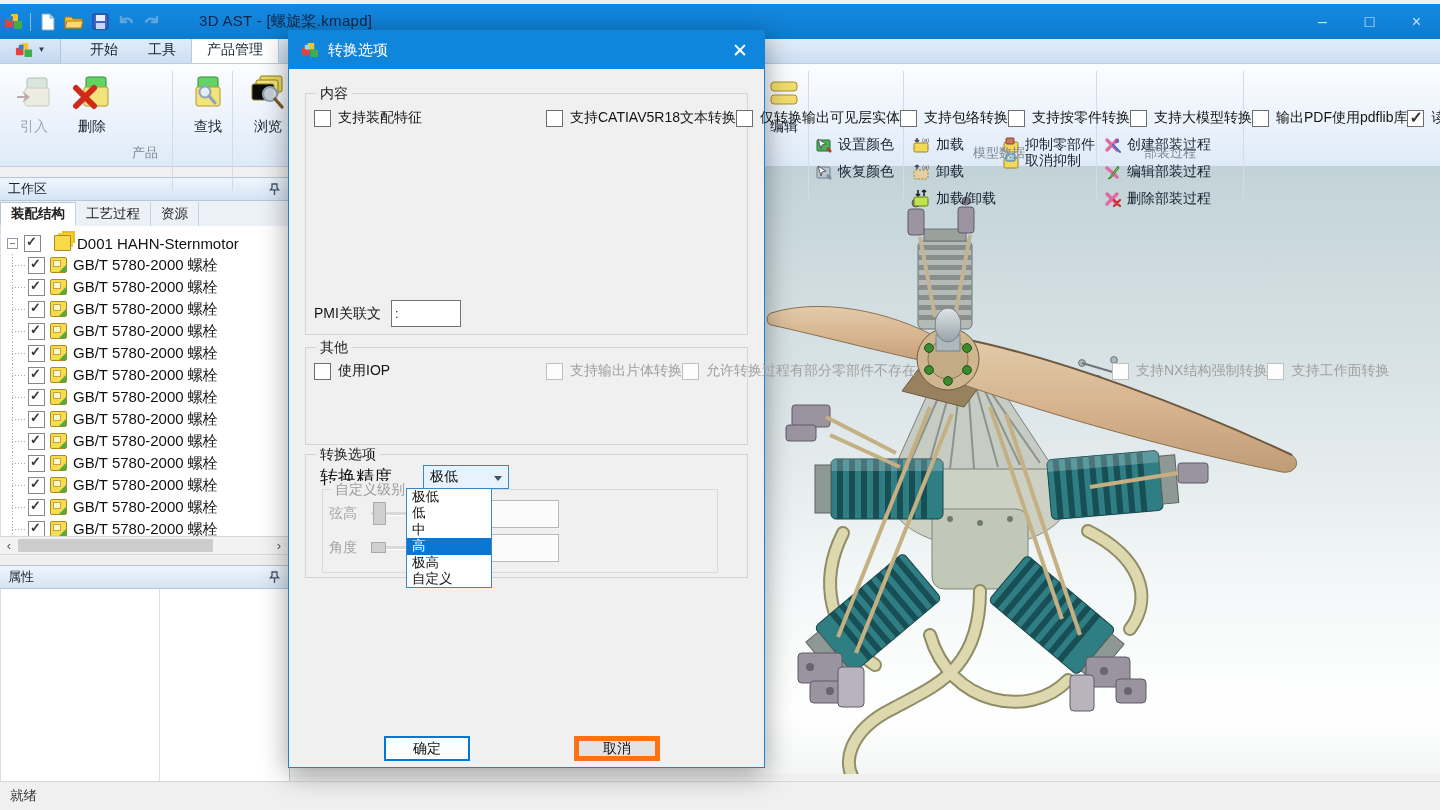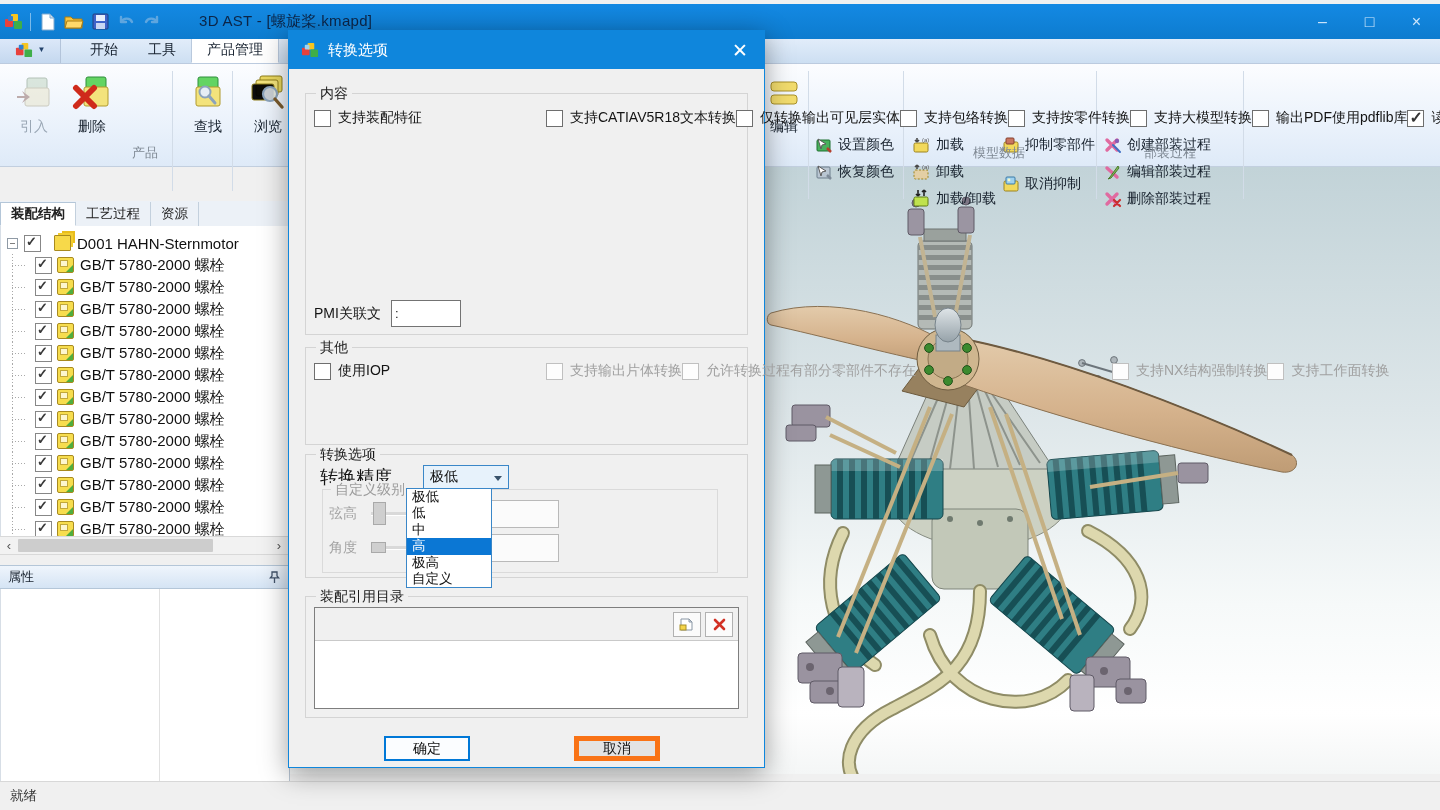--- a/index.html
+++ b/index.html
@@ -342,7 +342,7 @@
       </span>
     <span>抑制零部件</span>
   </div>
-  <div class="smbtn" style="left:1002px;top:107px">
+  <div class="smbtn" style="left:1002px;top:84px">
     <span>
         <svg width="18" height="18" viewBox="0 0 18 18">
           <rect x="2" y="6" width="14" height="10" rx="1.5" fill="#f2d95c" stroke="#9c8420"></rect>

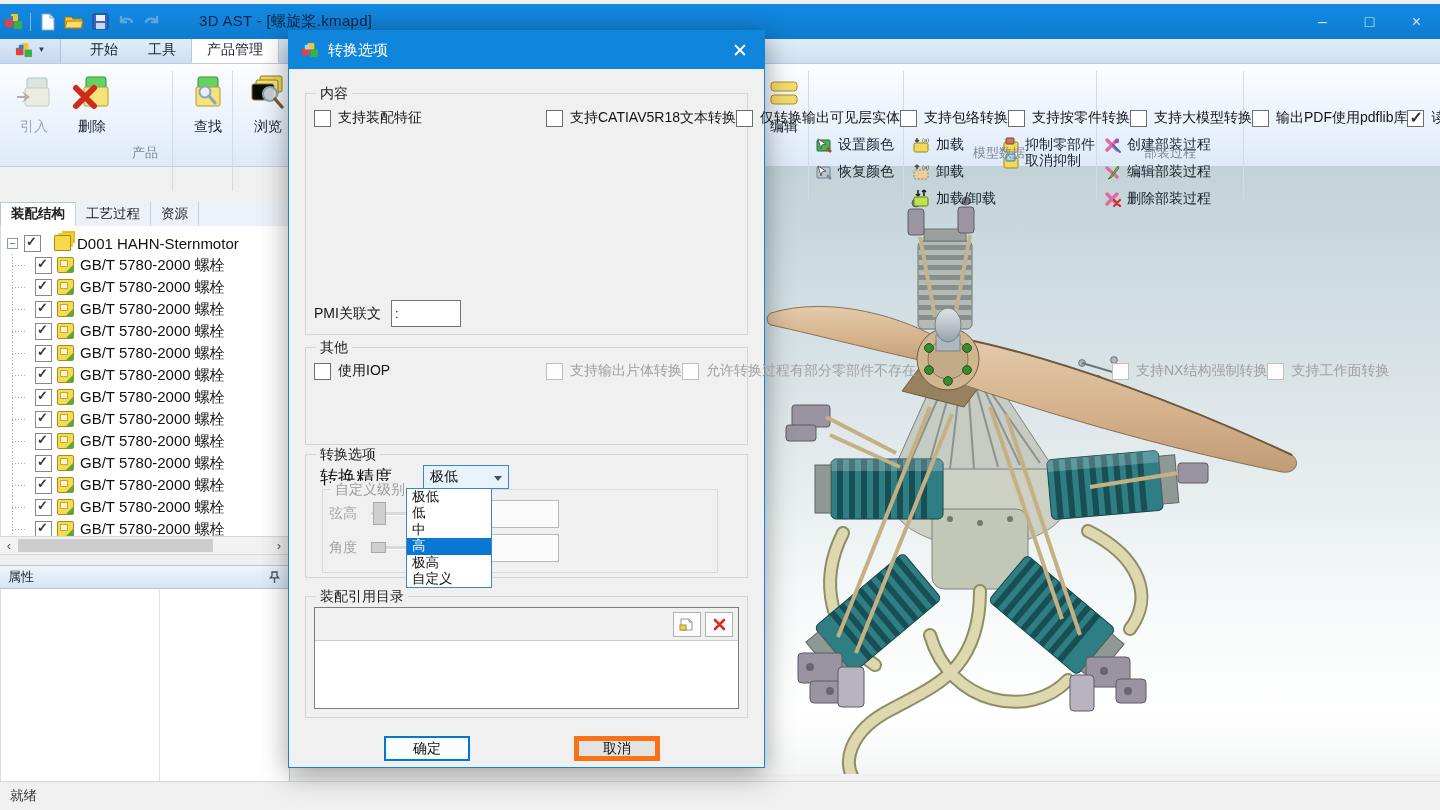--- a/index.html
+++ b/index.html
@@ -388,6 +388,14 @@
 </div>
 
 <div class="leftpanel">
+  <div class="phead" style="top:11px">
+    <span>工作区</span>
+    <span class="pin">
+      <svg width="11" height="13" viewBox="0 0 11 13">
+          <path d="M3 1h5v4l1.6 1.8H1.4L3 5zM5.5 7v5" stroke="#42536a" stroke-width="1.3" fill="#dfe8f2"></path>
+        </svg>
+    </span>
+  </div>
   <div class="ptabs" style="top:35px">
     <div class="ptab active">装配结构</div>
     <div class="ptab">工艺过程</div>

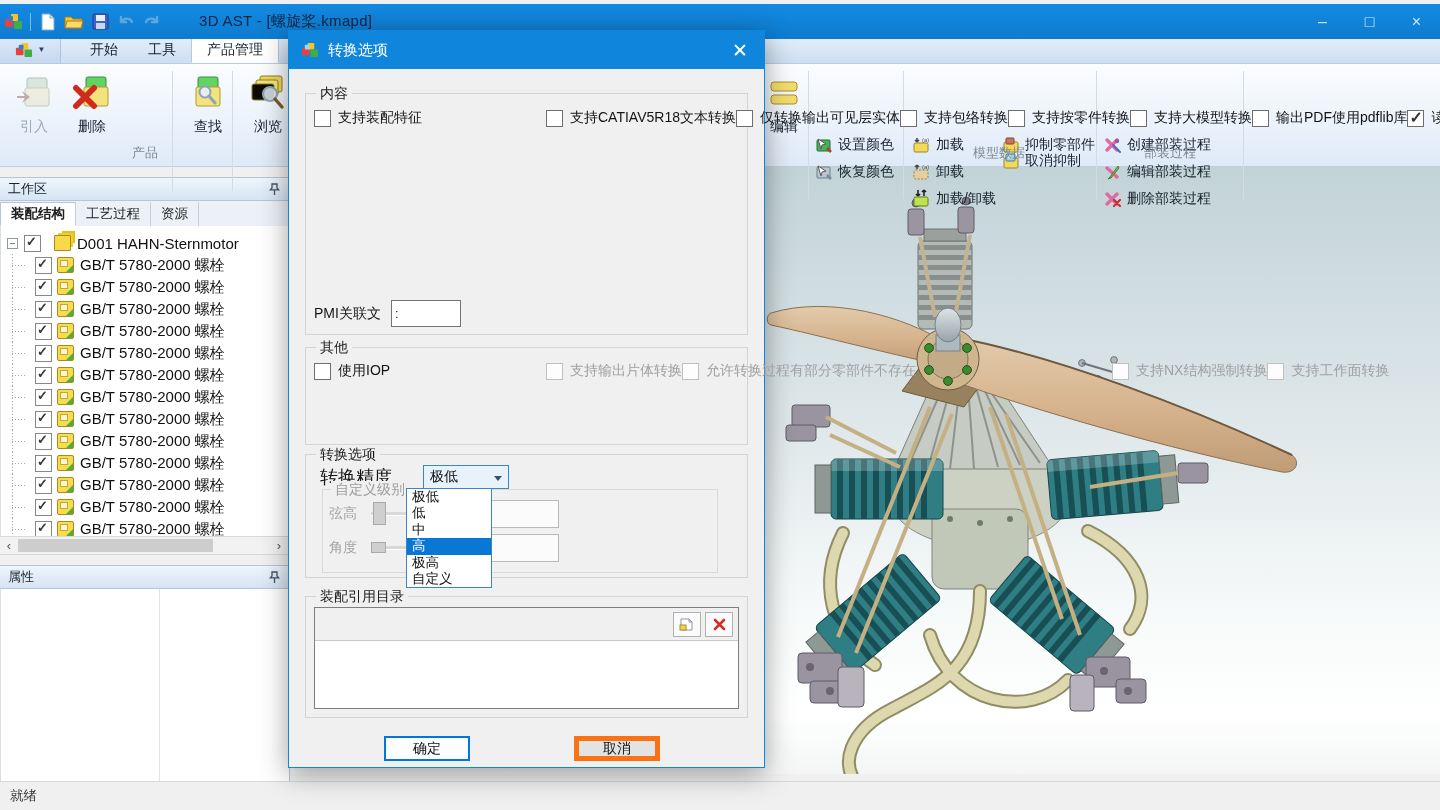--- a/index.html
+++ b/index.html
@@ -63,7 +63,7 @@
     margin-right:5px;flex:0 0 auto}
   .tck::after{content:"✓";position:absolute;left:1px;top:-2px;font-size:13px;color:#3a3a3a;font-weight:bold}
   .trow .tlb{margin-left:6px}
-  .trow.child{padding-left:34px;position:relative}
+  .trow.child{padding-left:27px;position:relative}
   .trow.child::before{content:"";position:absolute;left:11px;top:0;bottom:0;width:1px;
     background:repeating-linear-gradient(#a9a9a9 0 1px,transparent 1px 3px)}
   .trow.child::after{content:"";position:absolute;left:11px;top:11px;width:14px;height:1px;

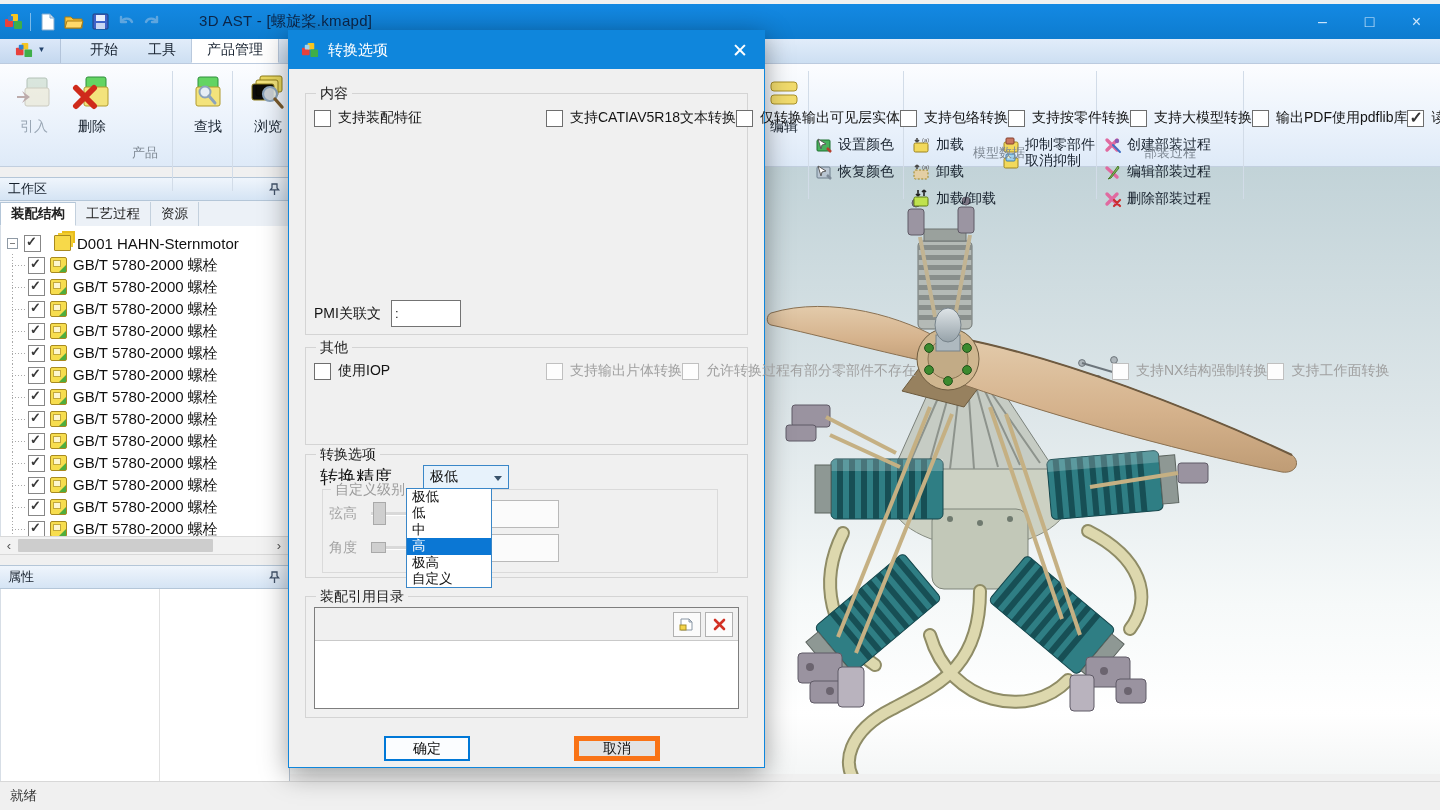--- a/index.html
+++ b/index.html
@@ -790,25 +790,6 @@
     <div class="dditem">自定义</div>
   </div>
 
-  <div class="grp" style="top:565px;height:120px">
-    <span class="gl">装配引用目录</span>
-    <div class="refwrap">
-      <div class="refbar">
-        <span class="refbtn">
-          <svg width="16" height="15" viewBox="0 0 16 15">
-              <path d="M2 2h8l3 3v8H2z" fill="#fff" stroke="#8a97a5"></path>
-              <path d="M10 2l3 3h-3z" fill="#d8e2ec" stroke="#8a97a5"></path>
-              <rect x="1" y="8" width="6" height="5" fill="#f4d44a" stroke="#a8902a"></rect>
-            </svg>
-        </span>
-        <span class="refbtn">
-          <svg width="13" height="13" viewBox="0 0 13 13">
-              <path d="M2 2l9 9M11 2l-9 9" stroke="#d23024" stroke-width="2.6" stroke-linecap="round"></path>
-            </svg>
-        </span>
-      </div>
-    </div>
-  </div>
 
   <div class="dbtn ok" style="left:95px;top:705px">确定</div>
   <div class="dbtn cancel" style="left:285px;top:705px">取消</div>

